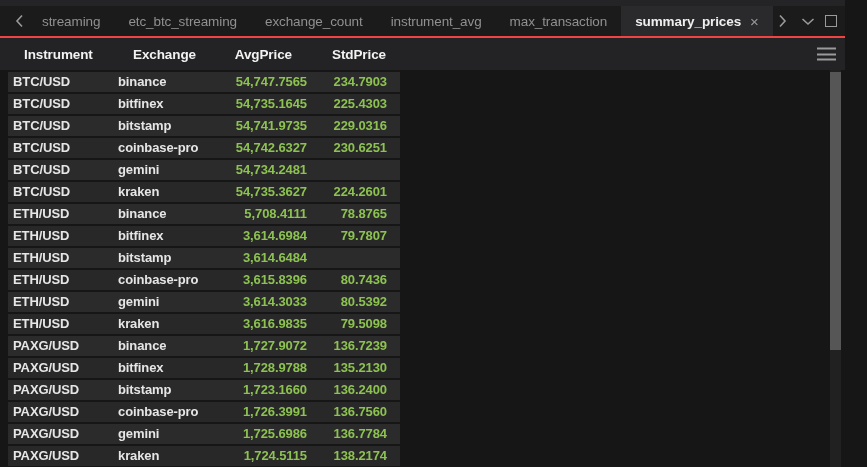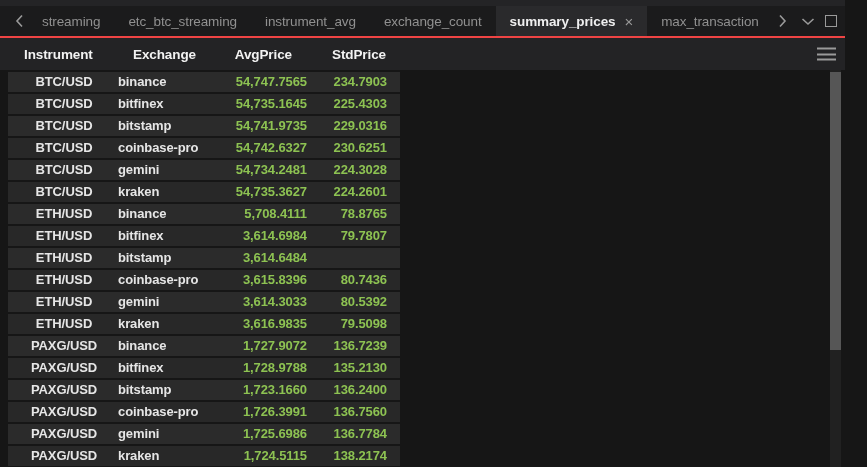--- a/index.html
+++ b/index.html
@@ -121,10 +121,10 @@
           <span>etc_btc_streaming</span>
         </div>
         <div class="tab">
+          <span>exchange_count</span>
+        </div>
+        <div class="tab">
           <span>instrument_avg</span>
-        </div>
-        <div class="tab">
-          <span>exchange_count</span>
         </div>
         <div class="tab active">
           <span>summary_prices</span>

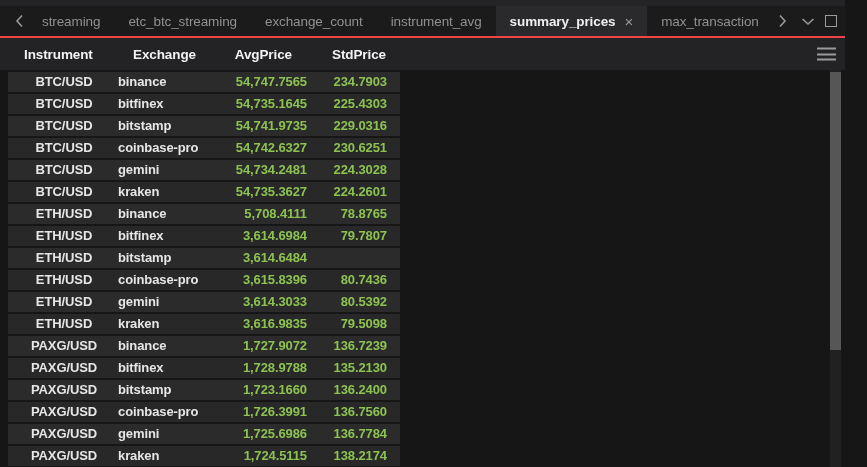--- a/index.html
+++ b/index.html
@@ -126,12 +126,12 @@
         <div class="tab">
           <span>instrument_avg</span>
         </div>
+        <div class="tab">
+          <span>max_transaction</span>
+        </div>
         <div class="tab active">
           <span>summary_prices</span>
           <span class="close">×</span>
-        </div>
-        <div class="tab">
-          <span>max_transaction</span>
         </div>
       </div>
     <div class="tabbar-right">

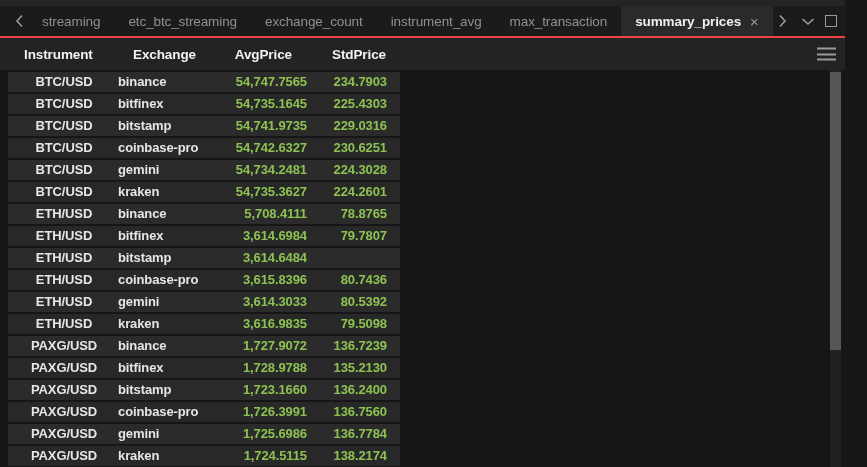--- a/index.html
+++ b/index.html
@@ -84,7 +84,7 @@
   .row.odd  { background:var(--row-odd,#2b2b2b); }
   .row.even { background:var(--row-even,#282828); }
   .cell { overflow:hidden; white-space:nowrap; }
-  .cell.c-instrument { padding-left:5px;text-align:center; }
+  .cell.c-instrument { padding-left:5px; }
   .cell.c-exchange   { padding-left:3px; }
   .cell.c-avg, .cell.c-std { text-align:right; color:var(--value-green,#8dc252); }
   .cell.c-avg { padding-right:11px; }

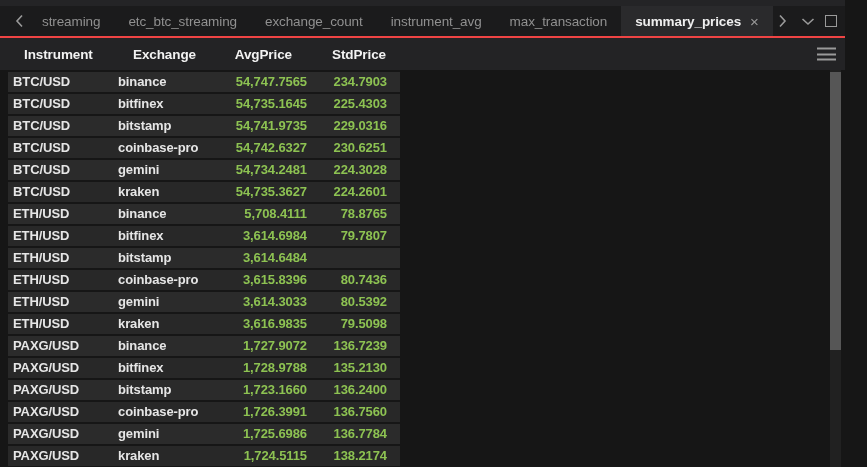--- a/index.html
+++ b/index.html
@@ -193,7 +193,6 @@
           <span class="cell c-instrument">BTC/USD</span>
           <span class="cell c-exchange">gemini</span>
           <span class="cell c-avg">54,734.2481</span>
-          <span class="cell c-std">224.3028</span>
         </div>
         <div class="row even">
           <span class="cell c-instrument">BTC/USD</span>

